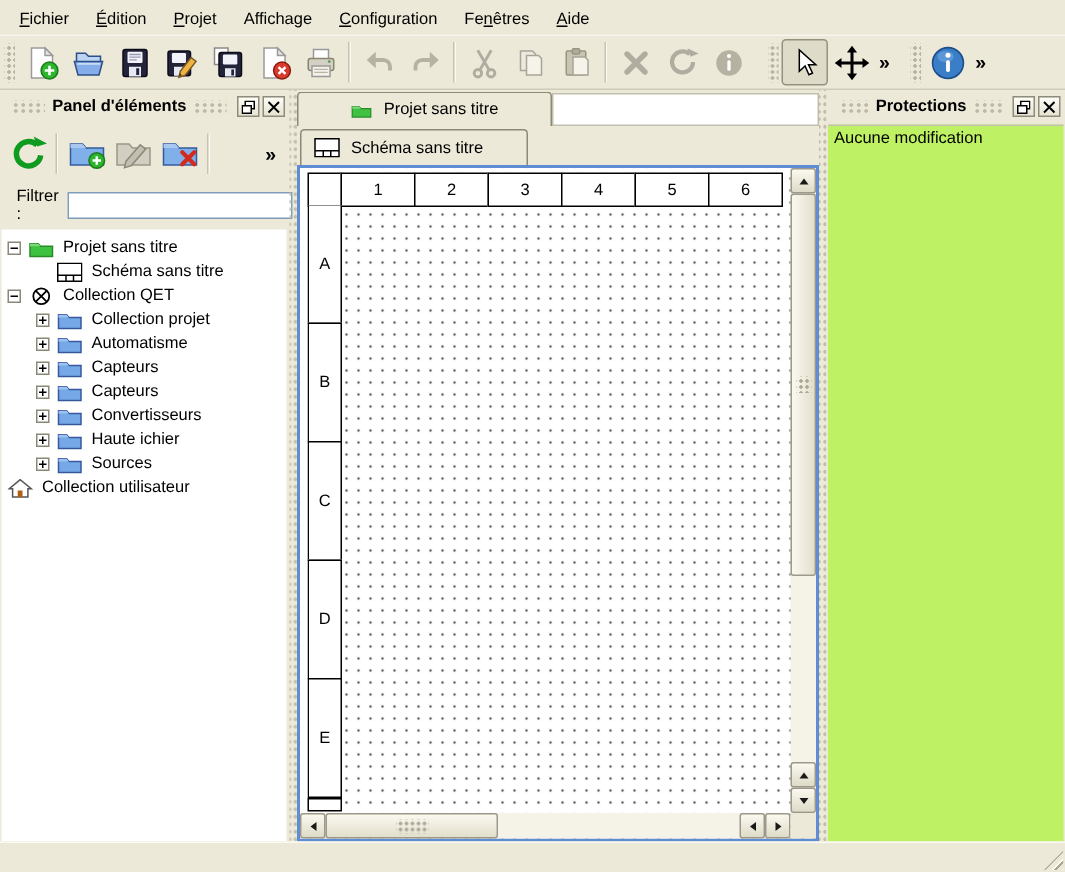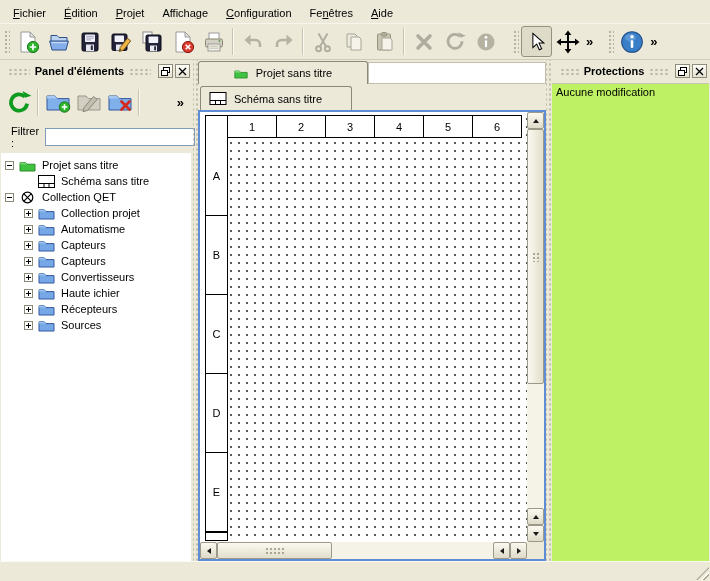--- a/index.html
+++ b/index.html
@@ -478,18 +478,6 @@
         </div>
 
 
-        <div class="tree-row depth-1">
-          <span class="expander exp-plus"></span>
-          <span class="ticon blue-folder-icon">
-
-            <svg class="i-blue" width="17" height="13" viewBox="0 0 17 13">
-              <path d="M1 2.8h5.4l1.6 1.8H16V12H1z" fill="#76a8e8" stroke="#35599c"></path>
-              <path d="M1 2.8h5.4l1.6 1.8H1z" fill="#9cc0f0"></path>
-            </svg>
-
-          </span>
-          <span class="tlabel">Récepteurs</span>
-        </div>
 
 
         <div class="tree-row depth-1">

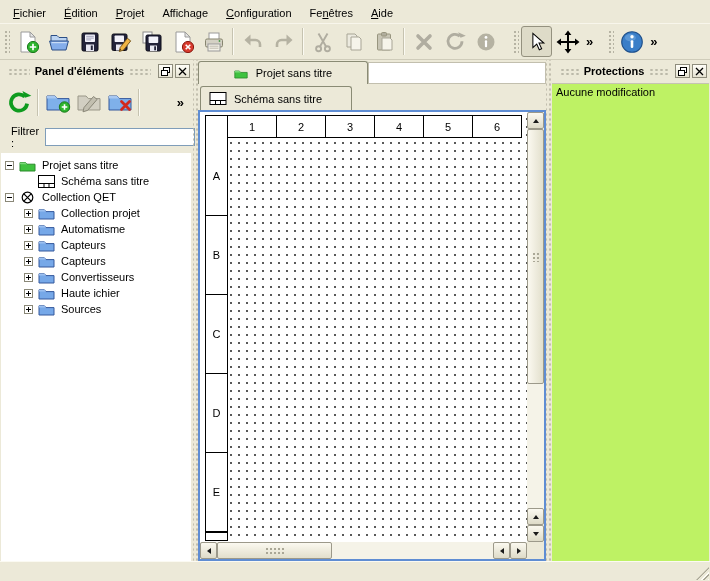--- a/index.html
+++ b/index.html
@@ -493,6 +493,17 @@
           <span class="tlabel">Sources</span>
         </div>
 
+        <div class="tree-row depth-0">
+
+          <span class="ticon home-icon">
+
+            <svg class="i-home" width="17" height="13" viewBox="0 0 17 13">
+              <path d="M8.5 0.8L1.2 6.8h2.2v5.6h10.2V6.8h2.2z" fill="#fff" stroke="#555"></path>
+              <rect x="6.8" y="8" width="3.2" height="4.4" fill="#b06010"></rect>
+            </svg>
+          </span>
+          <span class="tlabel">Collection utilisateur</span>
+        </div>
       </div>
   </div>
 

